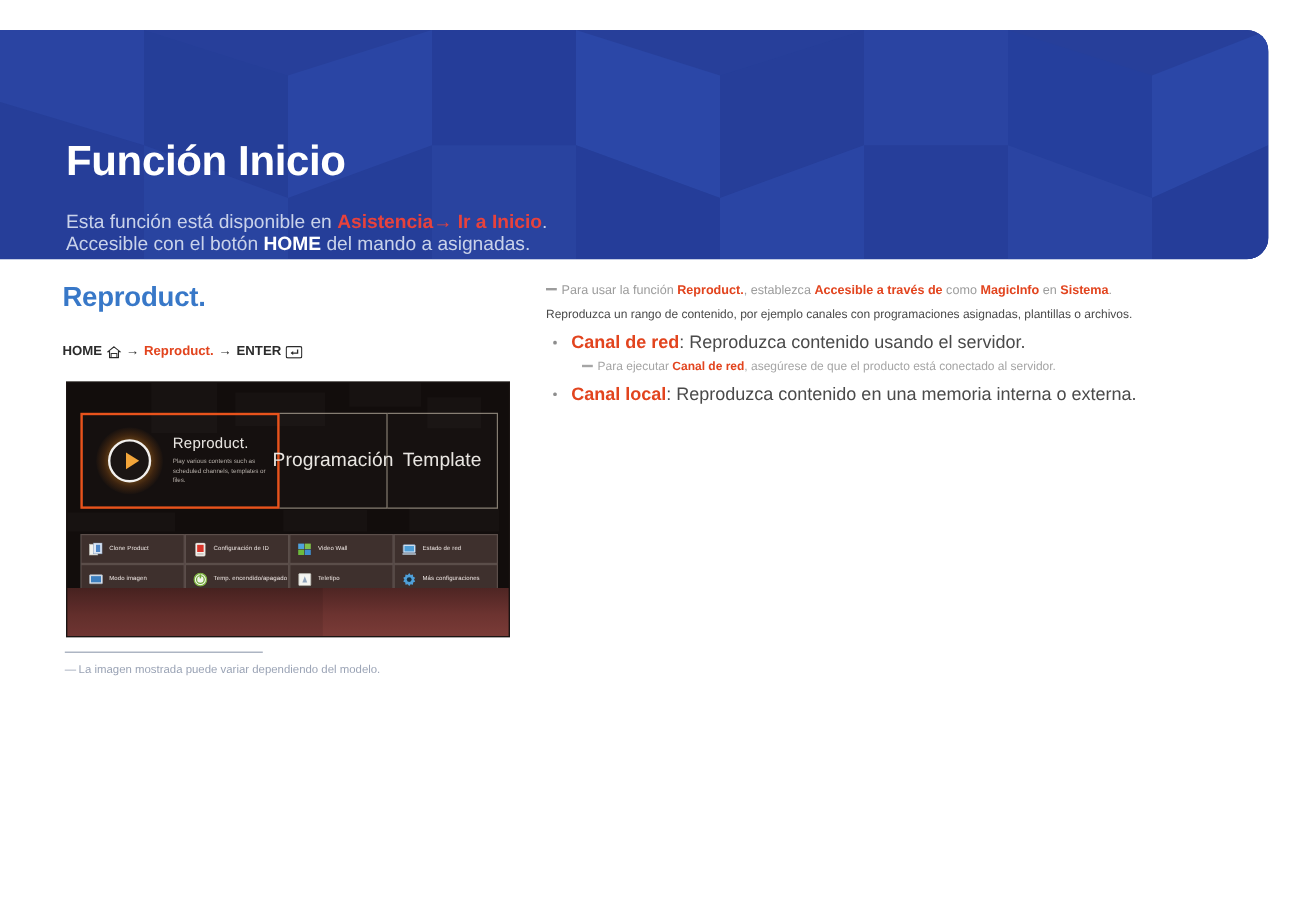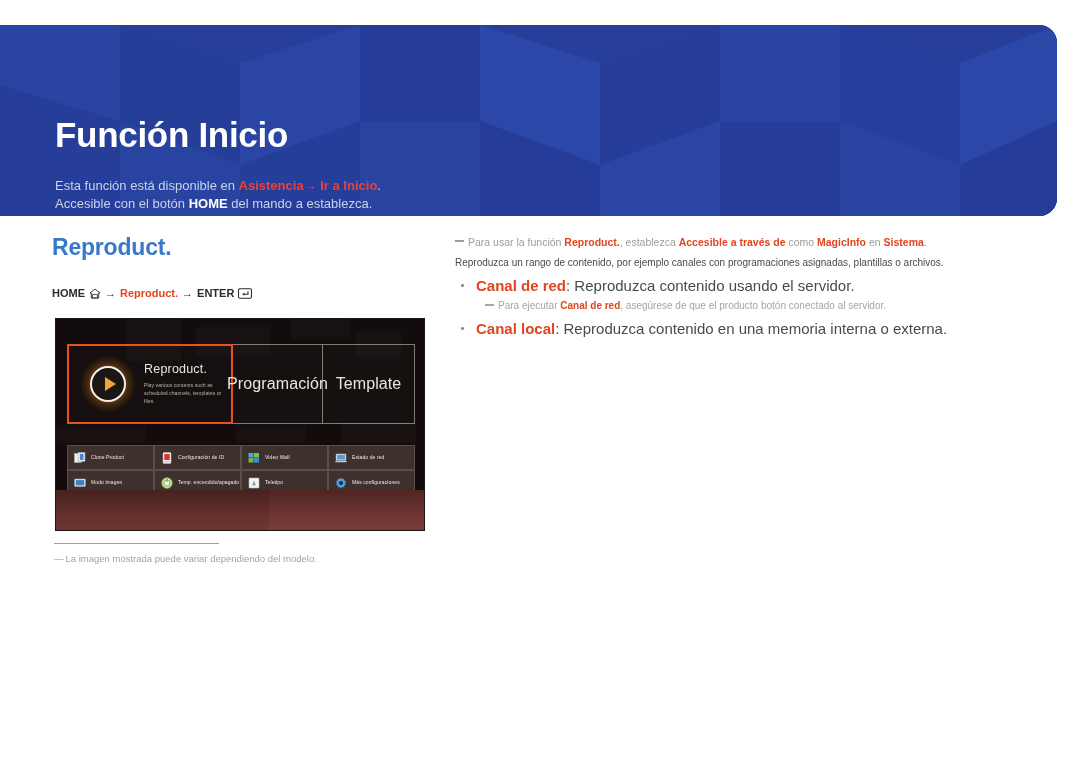--- a/index.html
+++ b/index.html
@@ -51,7 +51,7 @@
     position: absolute;
     left: 55px;
     top: 152px;
-    font-size: 13px;
+    font-size: 16px;
     color: #c9d2ea;
     line-height: 18px;
     white-space: nowrap;

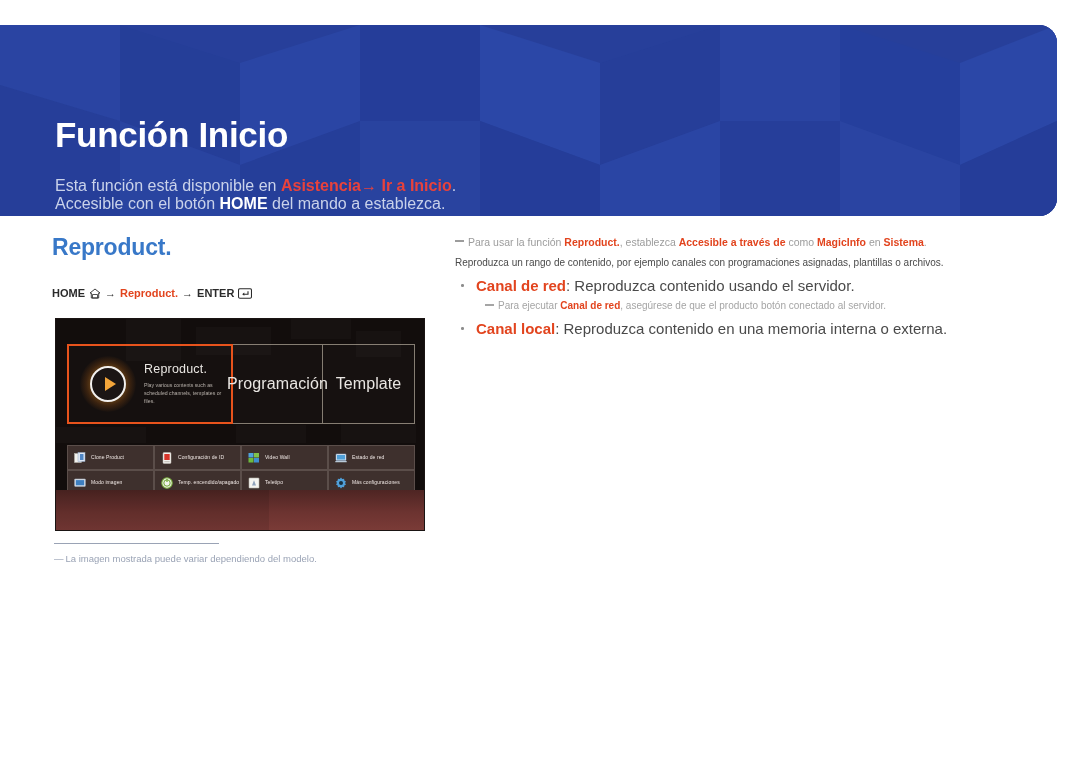--- a/index.html
+++ b/index.html
@@ -333,7 +333,7 @@
         <span>Esta función está disponible en </span><span class="accent">Asistencia</span><span class="accent">→</span> <span class="accent">Ir a Inicio</span><span>.</span>
       </div>
       <div>
-        <span>Accesible con el botón </span><span class="w">HOME</span><span> del mando a establezca.</span>
+        <span>Accesible con el botón </span><span class="w">HOME</span><span> del mando a asignadas.</span>
       </div>
     </div>
   </div>

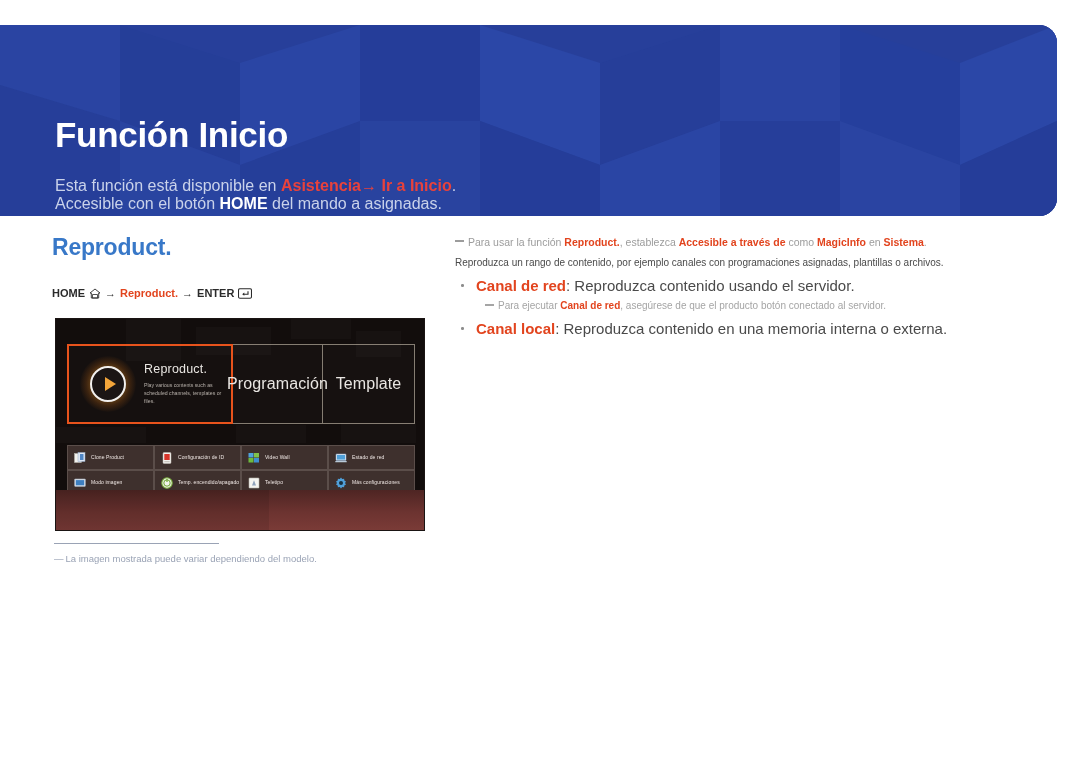--- a/index.html
+++ b/index.html
@@ -487,7 +487,7 @@
     </div>
 
     <div class="r-subnote">
-      <span>Para ejecutar </span><b>Canal de red</b><span>, asegúrese de que el producto botón conectado al servidor.</span>
+      <span>Para ejecutar </span><b>Canal de red</b><span>, asegúrese de que el producto está conectado al servidor.</span>
     </div>
 
     <div class="r-bullet">

